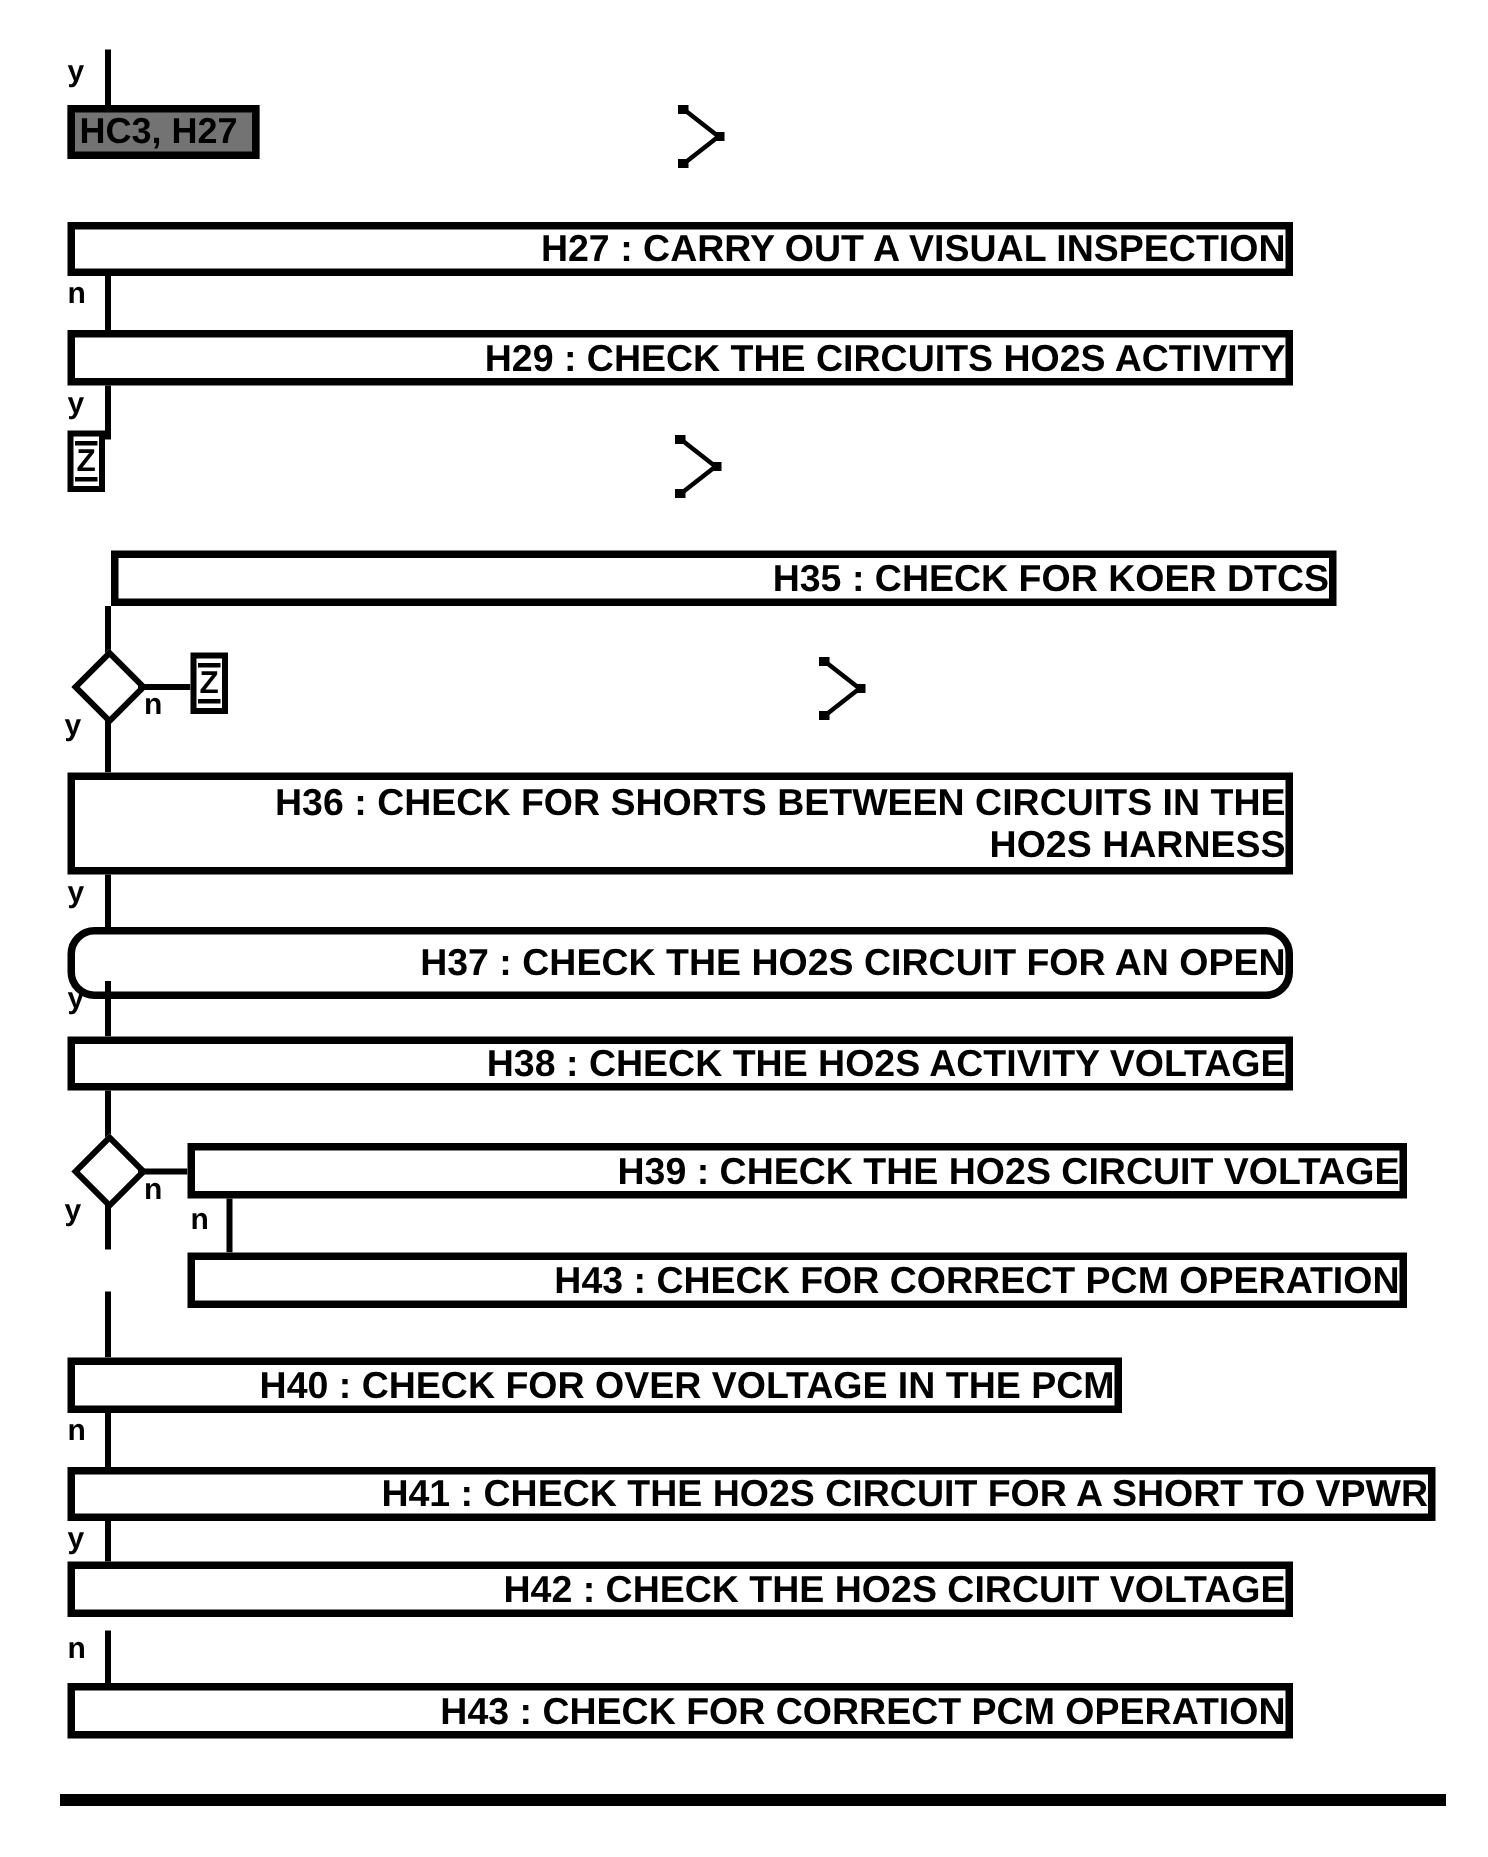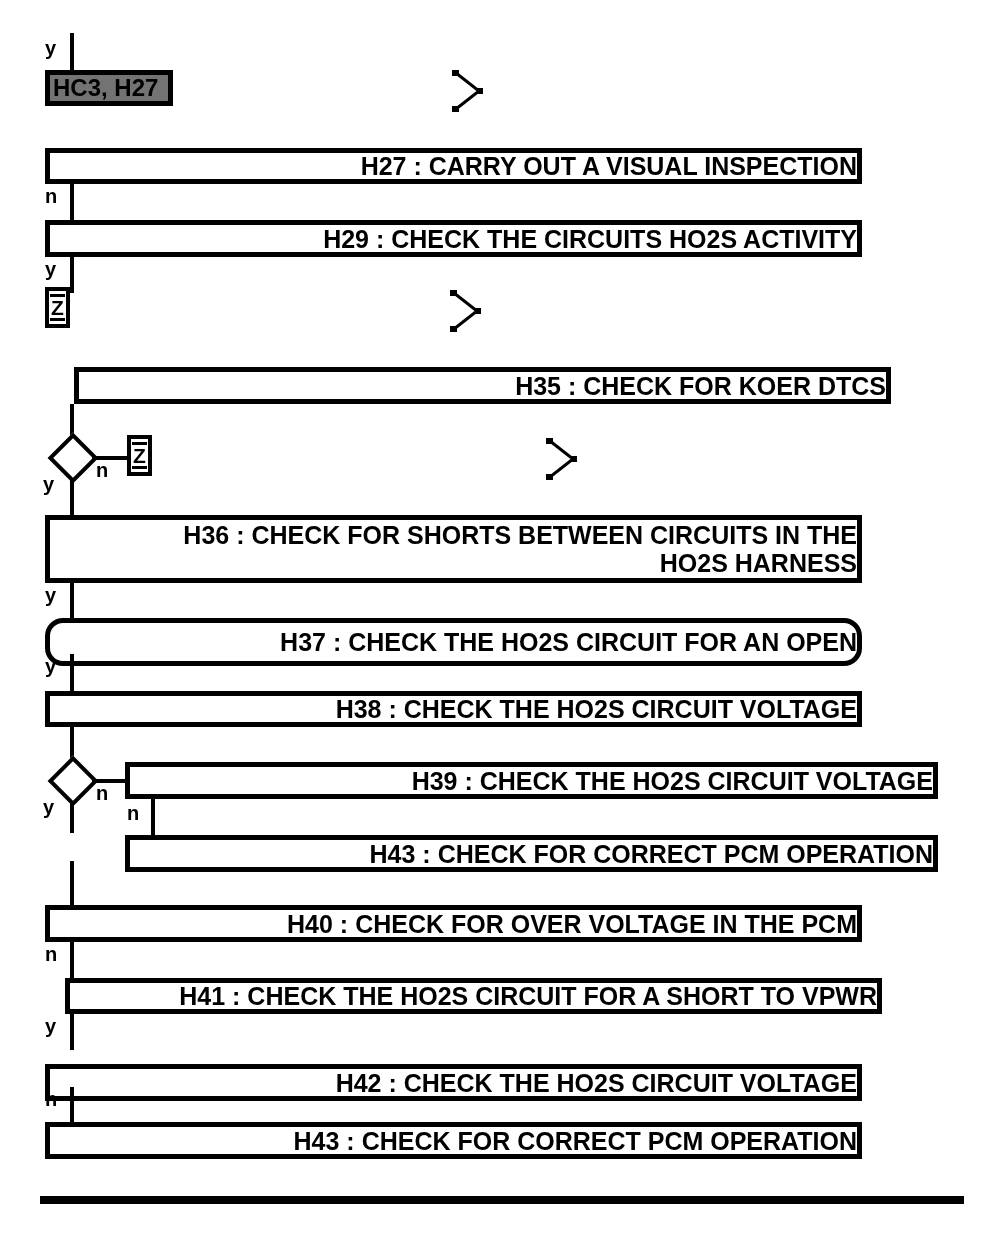--- a/index.html
+++ b/index.html
@@ -163,7 +163,7 @@
   <div class="branch" style="left:45px;top:656px;">y</div>
 
   <div class="box" style="left:45px;top:691px;width:817px;height:36px;">
-    <span class="txt">H38 : CHECK THE HO2S CIRCUIT VOLTAGE</span>
+    <span class="txt">H38 : CHECK THE HO2S ACTIVITY VOLTAGE</span>
   </div>
 
   <div class="vline" style="left:70px;top:727px;width:4px;height:36px;"></div>

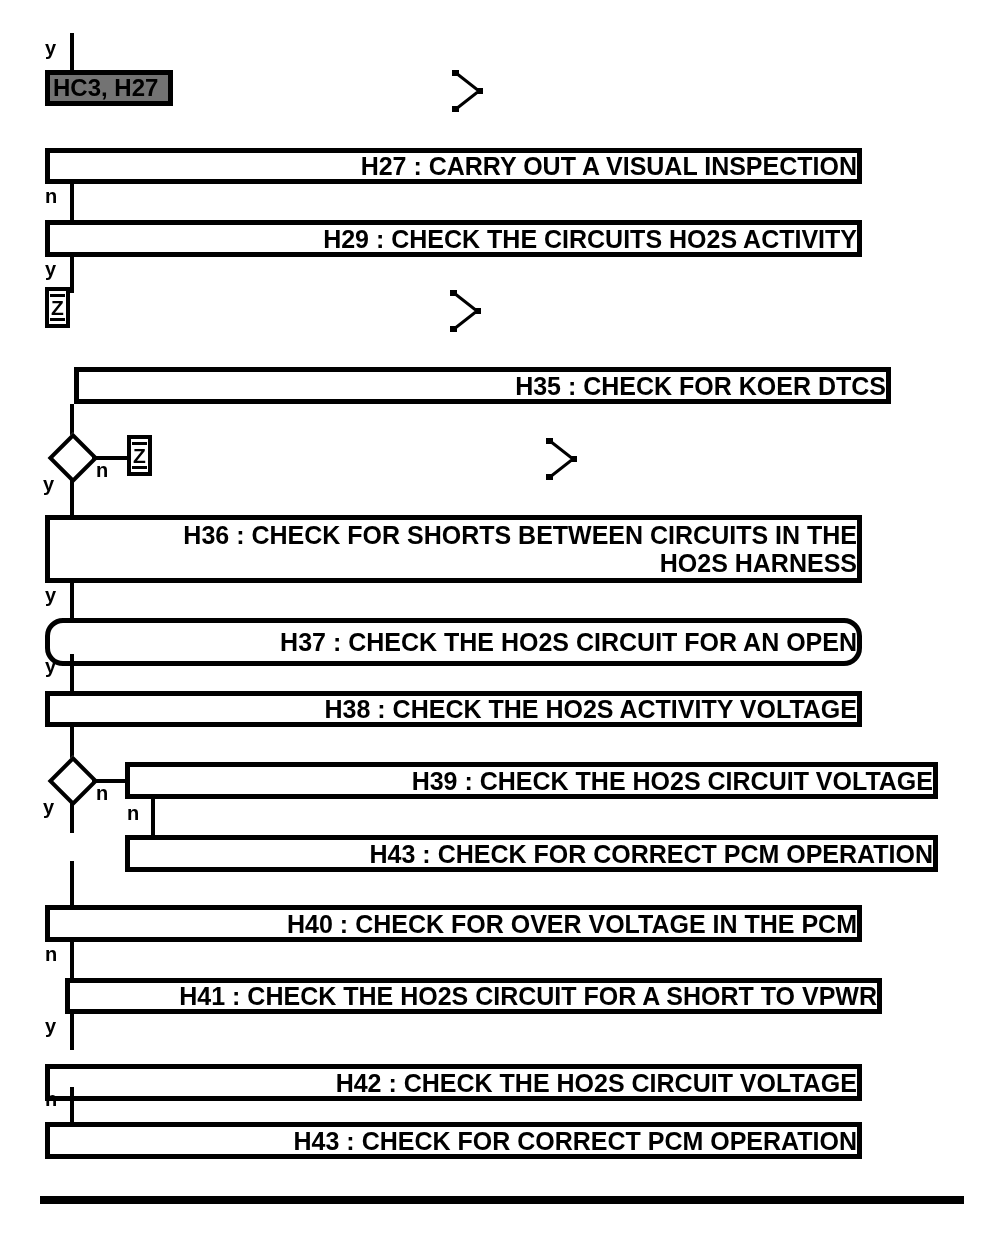--- a/index.html
+++ b/index.html
@@ -187,7 +187,7 @@
   <div class="vline" style="left:70px;top:802px;width:4px;height:31px;"></div>
   <div class="vline" style="left:70px;top:861px;width:4px;height:44px;"></div>
 
-  <div class="box" style="left:45px;top:905px;width:817px;height:37px;">
+  <div class="box" style="left:45px;top:905px;width:703px;height:37px;">
     <span class="txt">H40 : CHECK FOR OVER VOLTAGE IN THE PCM</span>
   </div>
 

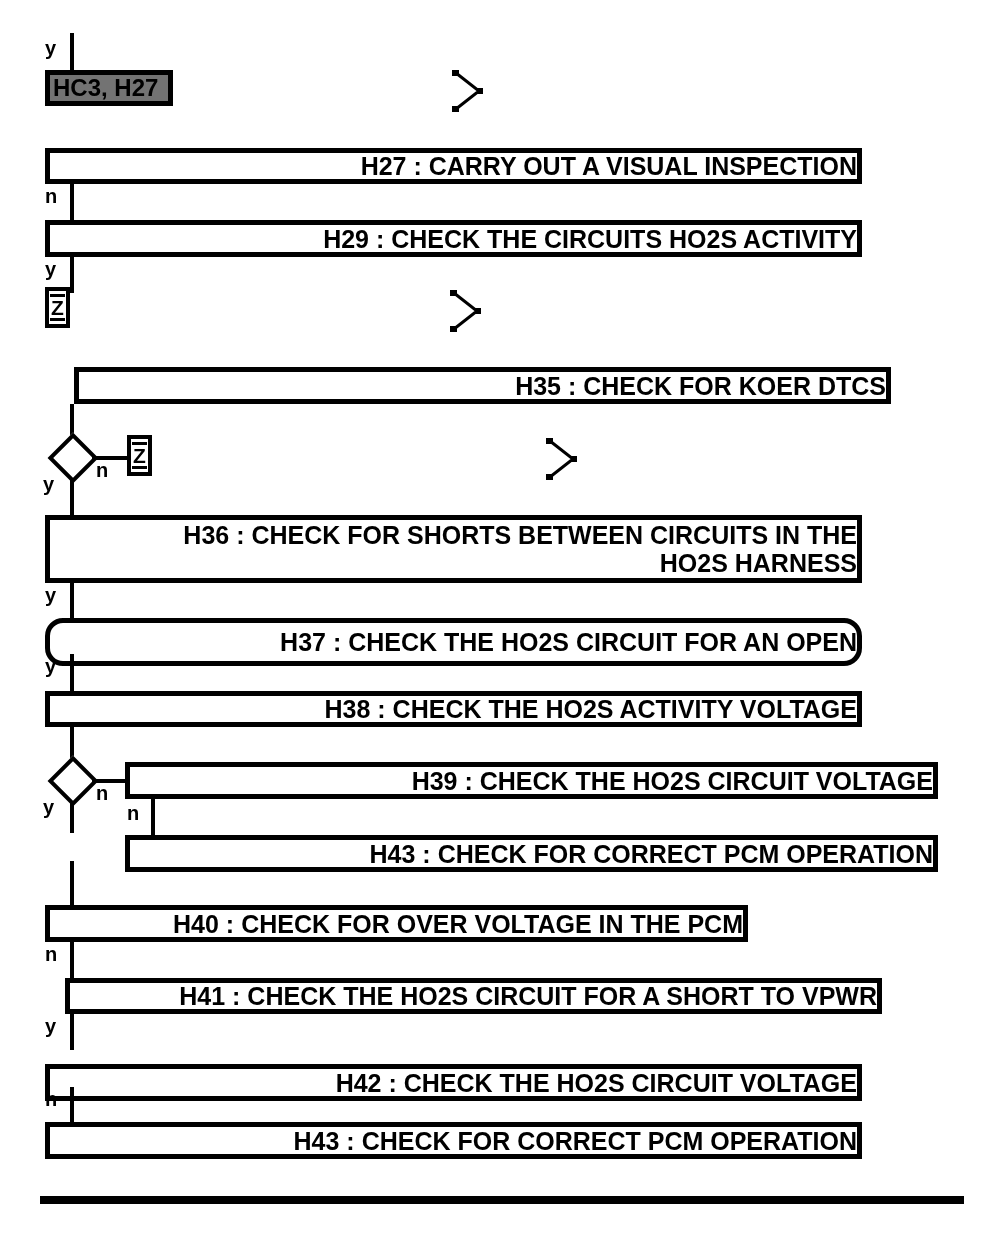--- a/index.html
+++ b/index.html
@@ -194,7 +194,7 @@
   <div class="vline" style="left:70px;top:942px;width:4px;height:36px;"></div>
   <div class="branch" style="left:45px;top:944px;">n</div>
 
-  <div class="box" style="left:45px;top:978px;width:817px;height:36px;margin-left:20px;">
+  <div class="box" style="left:45px;top:978px;width:912px;height:36px;">
     <span class="txt">H41 : CHECK THE HO2S CIRCUIT FOR A SHORT TO VPWR</span>
   </div>
 

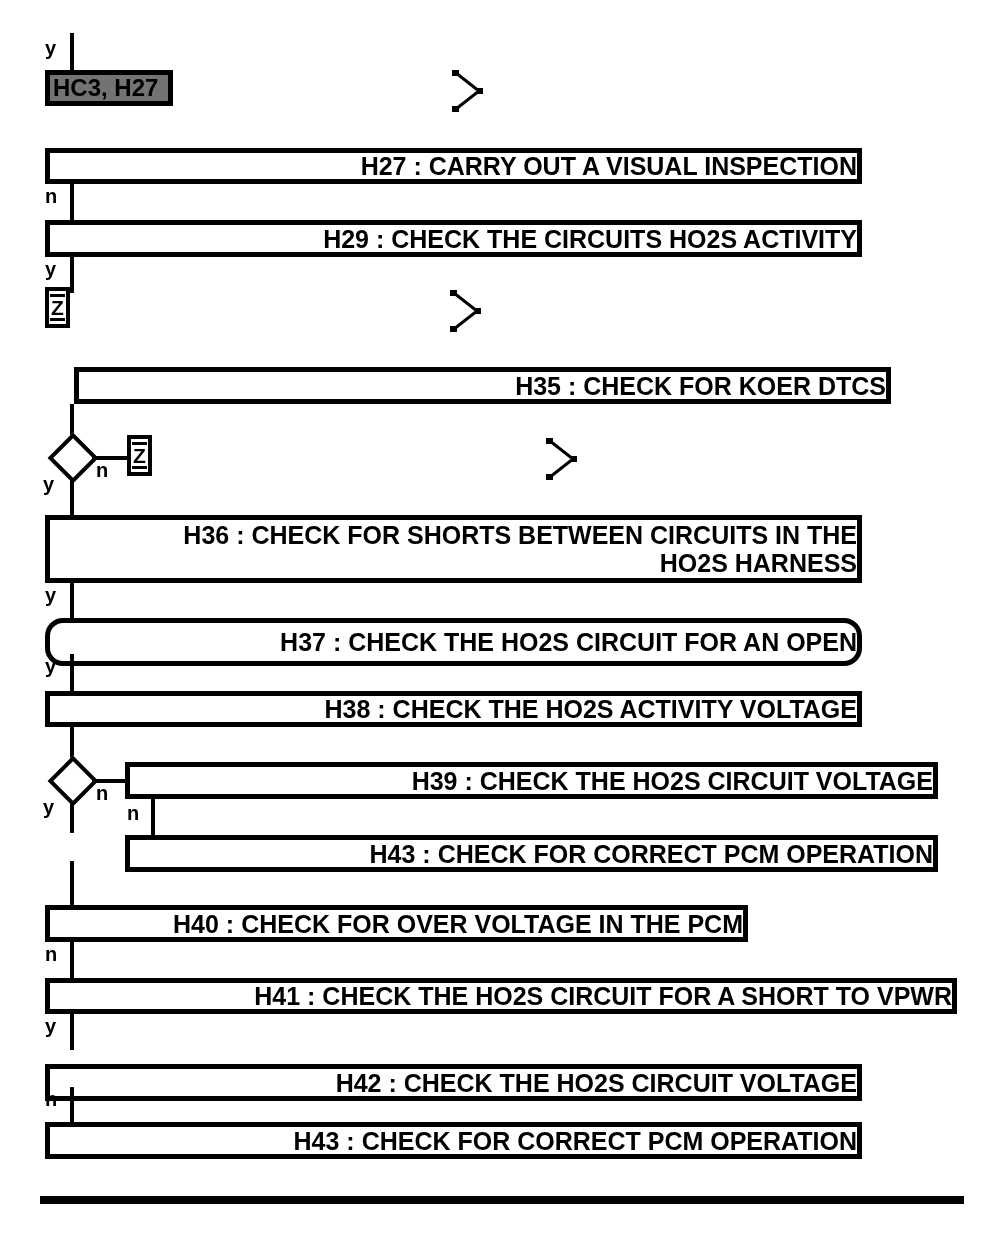--- a/index.html
+++ b/index.html
@@ -201,7 +201,7 @@
   <div class="vline" style="left:70px;top:1014px;width:4px;height:36px;"></div>
   <div class="branch" style="left:45px;top:1016px;">y</div>
 
-  <div class="box" style="left:45px;top:1064px;width:817px;height:37px;">
+  <div class="box" style="left:45px;top:1041px;width:817px;height:37px;">
     <span class="txt">H42 : CHECK THE HO2S CIRCUIT VOLTAGE</span>
   </div>
 

